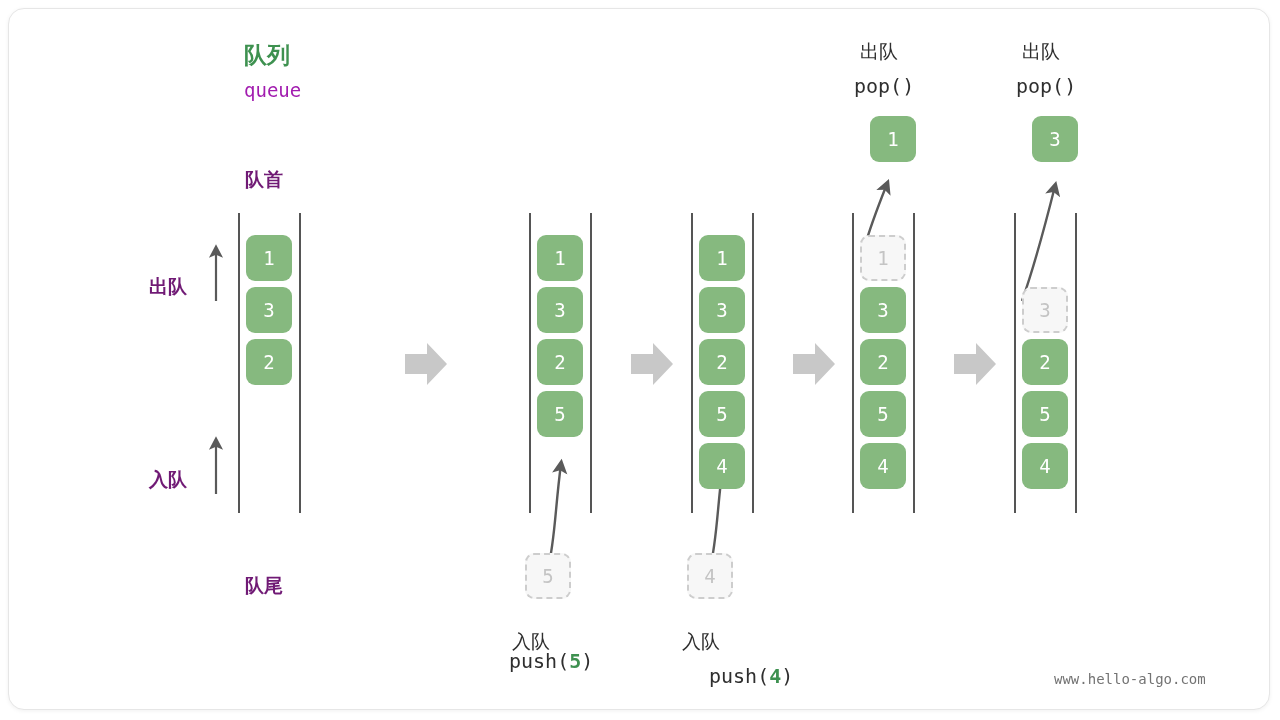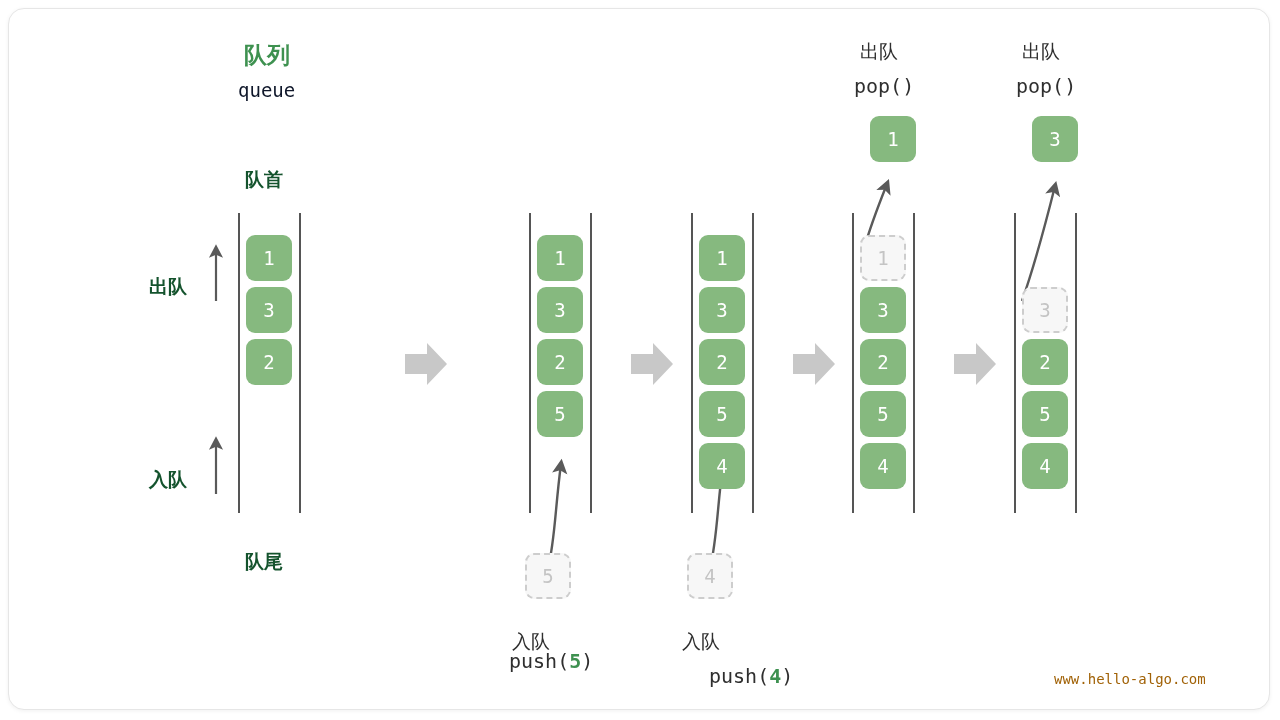--- a/index.html
+++ b/index.html
@@ -30,8 +30,9 @@
     font-family:"DejaVu Sans","Liberation Sans",sans-serif;
   }
   .title-en{
-    font-size:19px;color:#0f172a;
+    font-size:19px;color:#a21caf;
     font-family:"DejaVu Sans Mono","Liberation Mono",monospace;
+    margin-left:6px;
   }
   .lbl-cn{
     font-size:19px;font-weight:bold;color:#14532d;

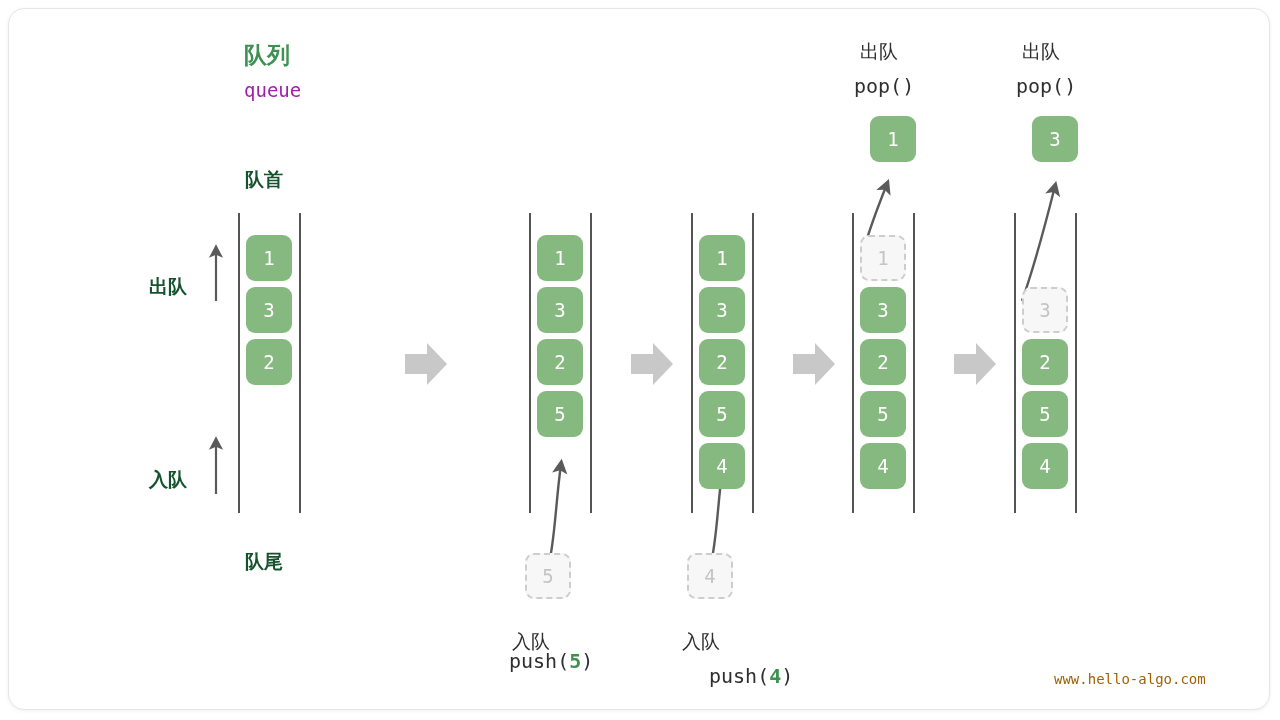--- a/index.html
+++ b/index.html
@@ -35,7 +35,7 @@
     margin-left:6px;
   }
   .lbl-cn{
-    font-size:19px;font-weight:bold;color:#14532d;
+    font-size:19px;font-weight:bold;color:#701a75;
     font-family:"DejaVu Sans","Liberation Sans",sans-serif;
   }
   .op-cn{

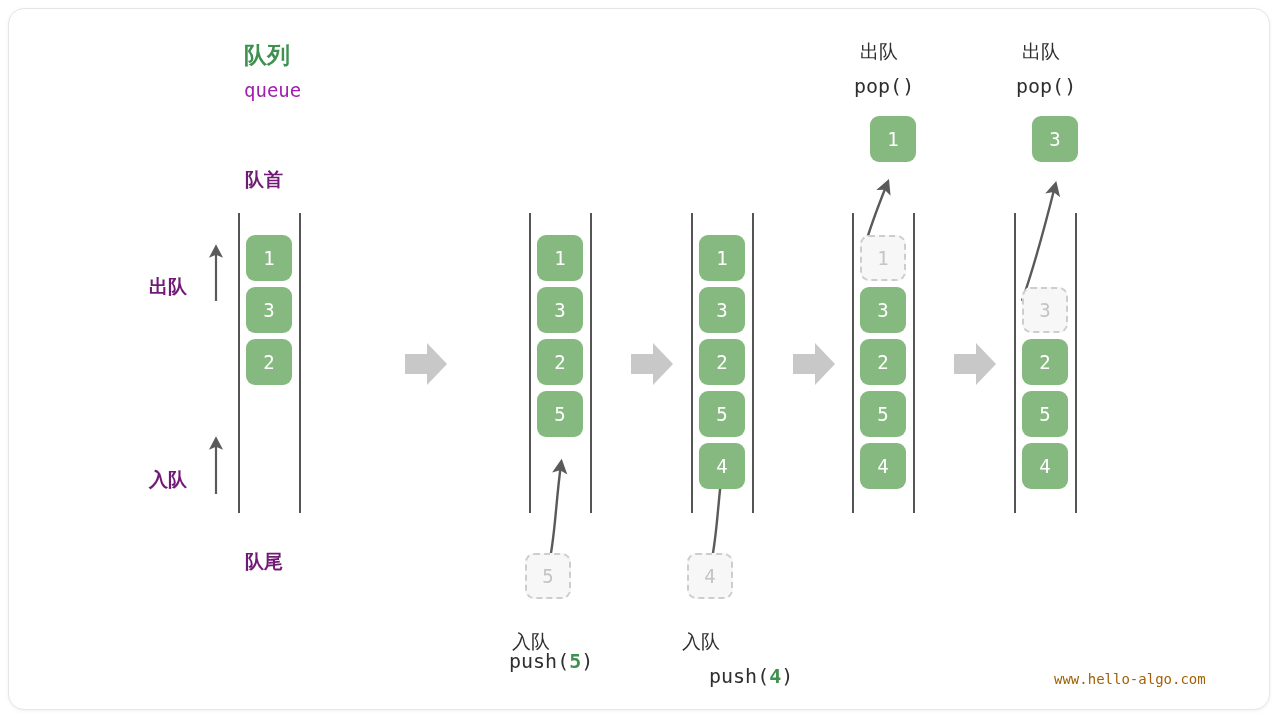--- a/index.html
+++ b/index.html
@@ -111,7 +111,7 @@
   <div class="t title-en" style="left:229px;top:70px;">queue</div>
 
   <div class="t lbl-cn" style="left:236px;top:158px;">队首</div>
-  <div class="t lbl-cn" style="left:236px;top:540px;">队尾</div>
+  <div class="t lbl-cn" style="left:236px;top:564px;">队尾</div>
 
   <div class="t lbl-cn" style="left:140px;top:265px;">出队</div>
   <div class="t lbl-cn" style="left:140px;top:458px;">入队</div>

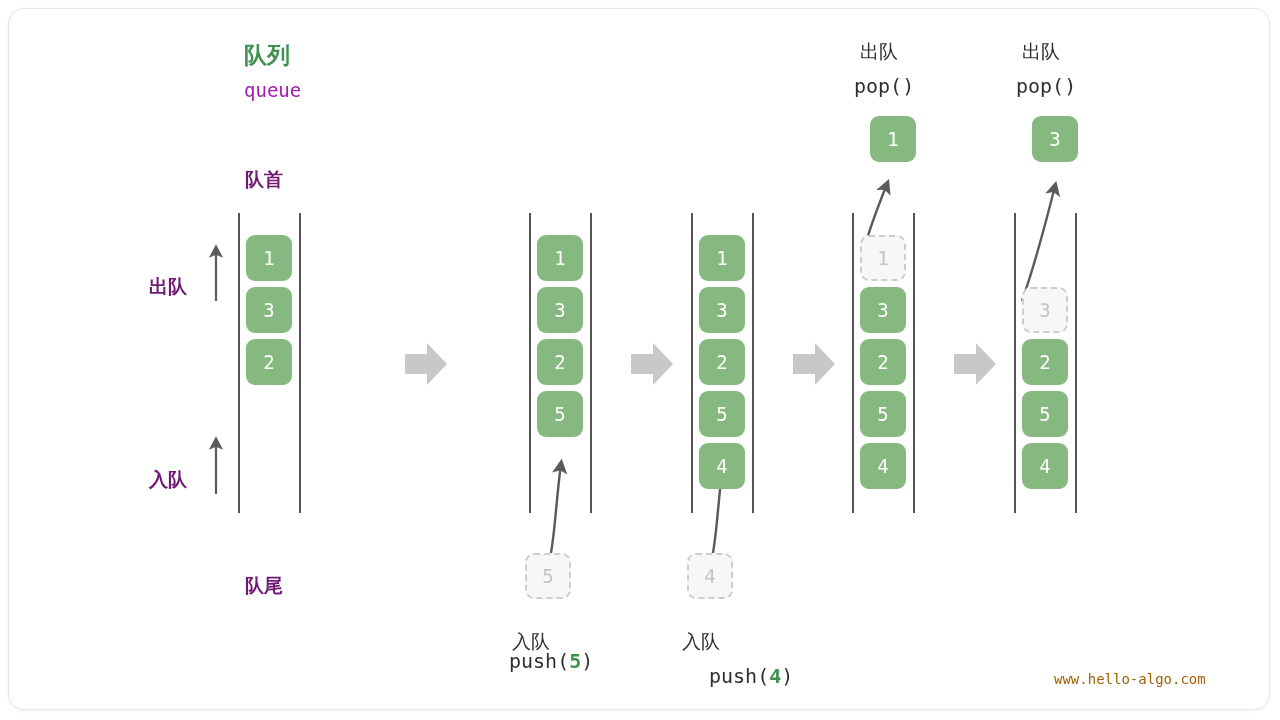--- a/index.html
+++ b/index.html
@@ -48,7 +48,7 @@
   }
   .op-code .arg{color:#3e9150;font-weight:bold;}
   .watermark{
-    font-size:14px;color:#a16207;
+    font-size:14px;color:#737373;
     font-family:"DejaVu Sans Mono","Liberation Mono",monospace;
   }
 

